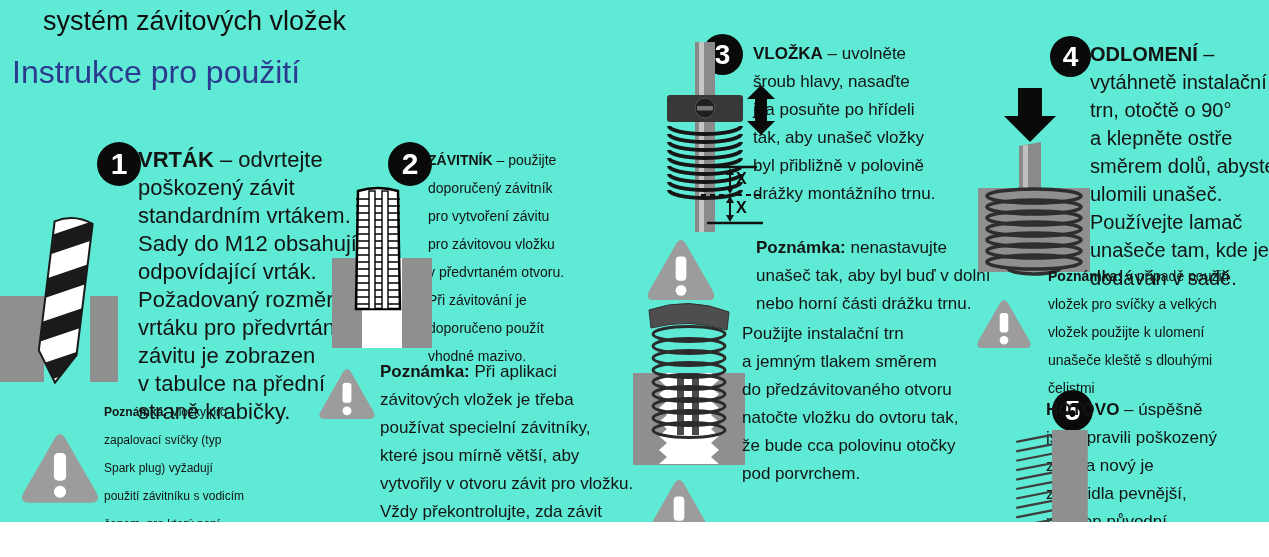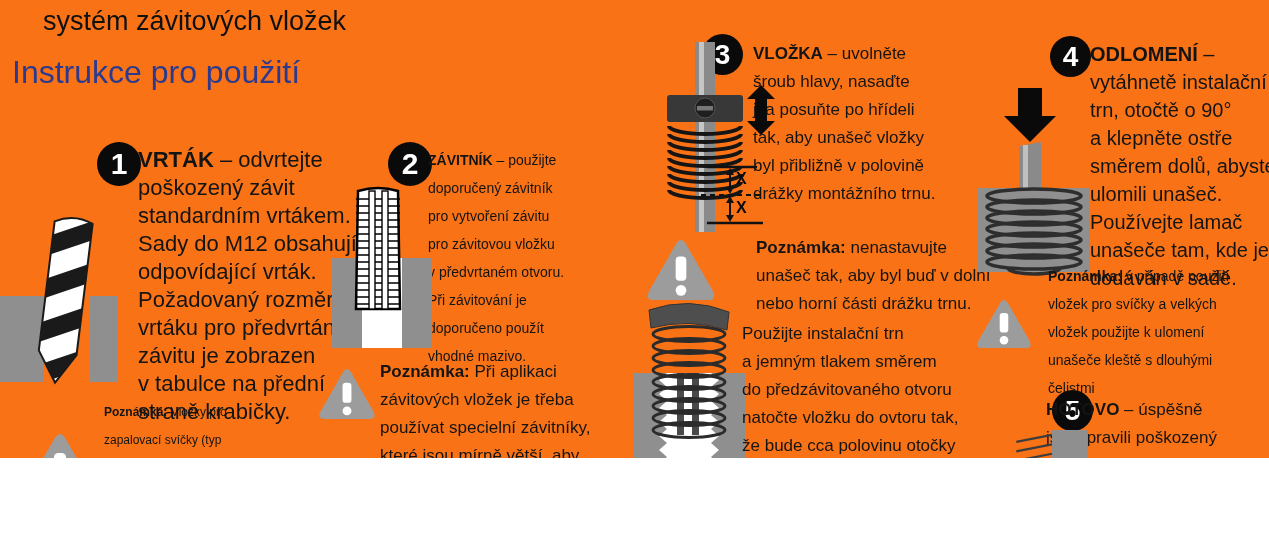--- a/index.html
+++ b/index.html
@@ -3,7 +3,7 @@
 <meta charset="utf-8">
 <style>
   html,body{margin:0;padding:0;background:#ffffff;}
-  #canvas{position:relative;width:1269px;height:458px;background:#f97316;overflow:hidden;
+  #canvas{position:relative;width:1269px;height:522px;background:#5eead4;overflow:hidden;
           font-family:"Liberation Sans",sans-serif;color:#111;}
   .t{position:absolute;white-space:pre;line-height:28px;color:#141414;}
   .t b{font-weight:bold;}

